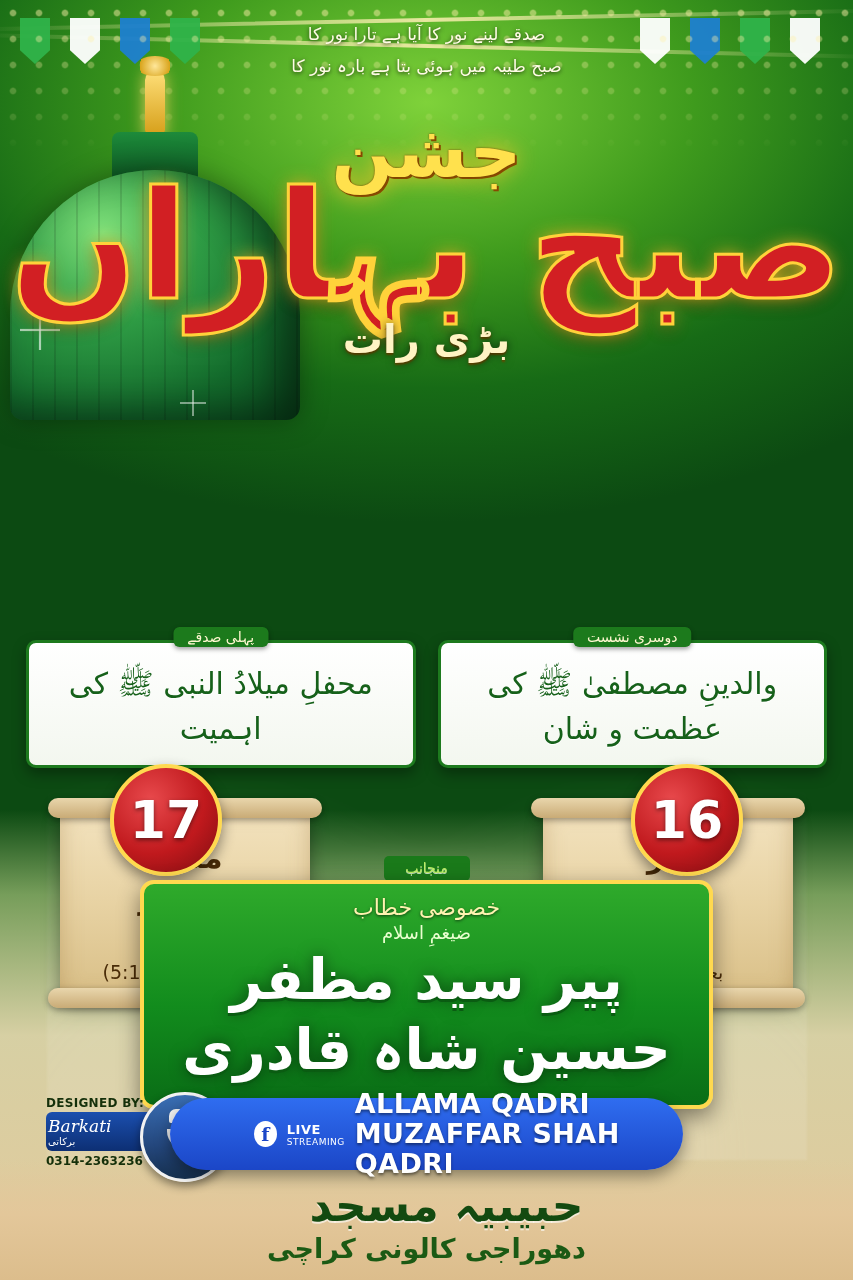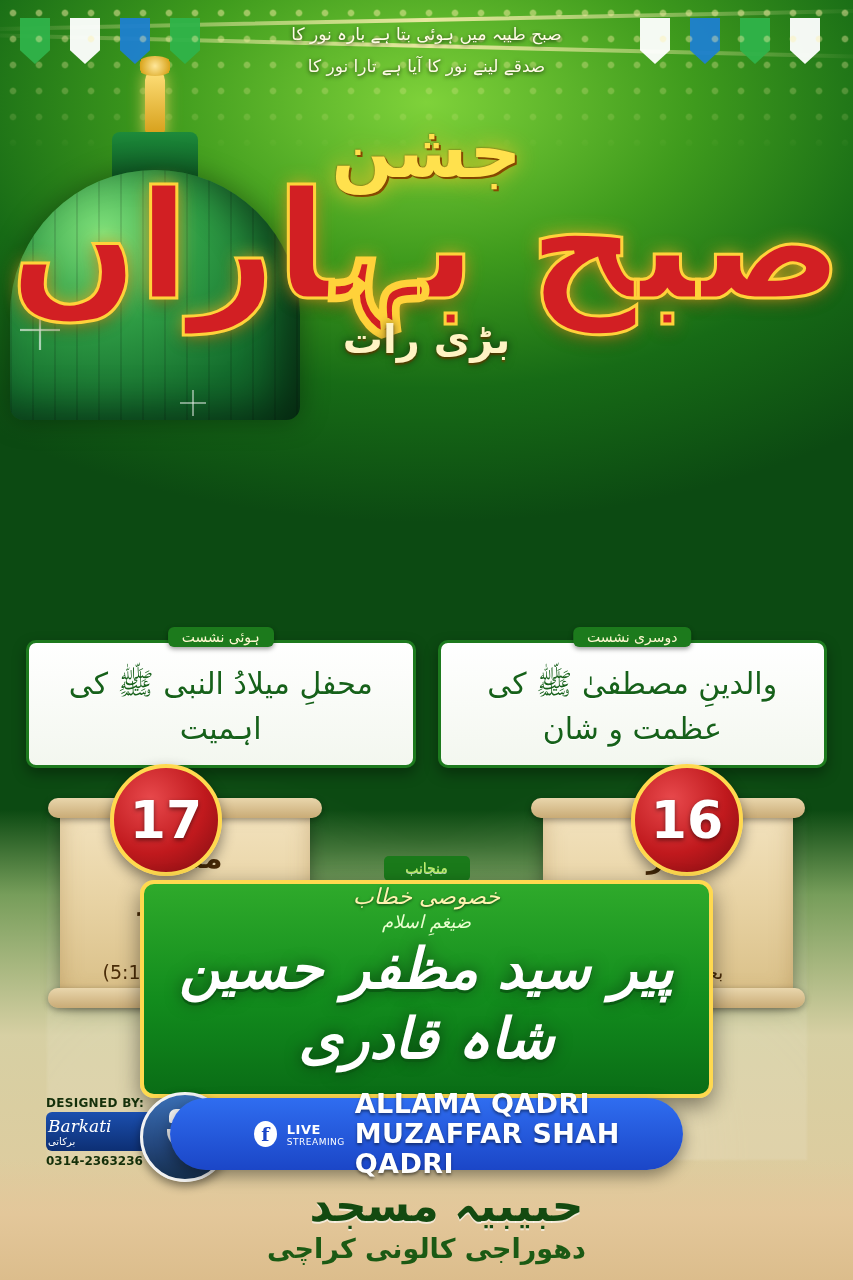--- a/index.html
+++ b/index.html
@@ -377,8 +377,8 @@
   </div>
 
   <div class="couplet">
+    <div>صدقے لینے نور کا آیا ہے تارا نور کا</div>
     <div>صبح طیبہ میں ہوئی بتا ہے بارہ نور کا</div>
-    <div>صدقے لینے نور کا آیا ہے تارا نور کا</div>
   </div>
 
   <div class="title-wrap">

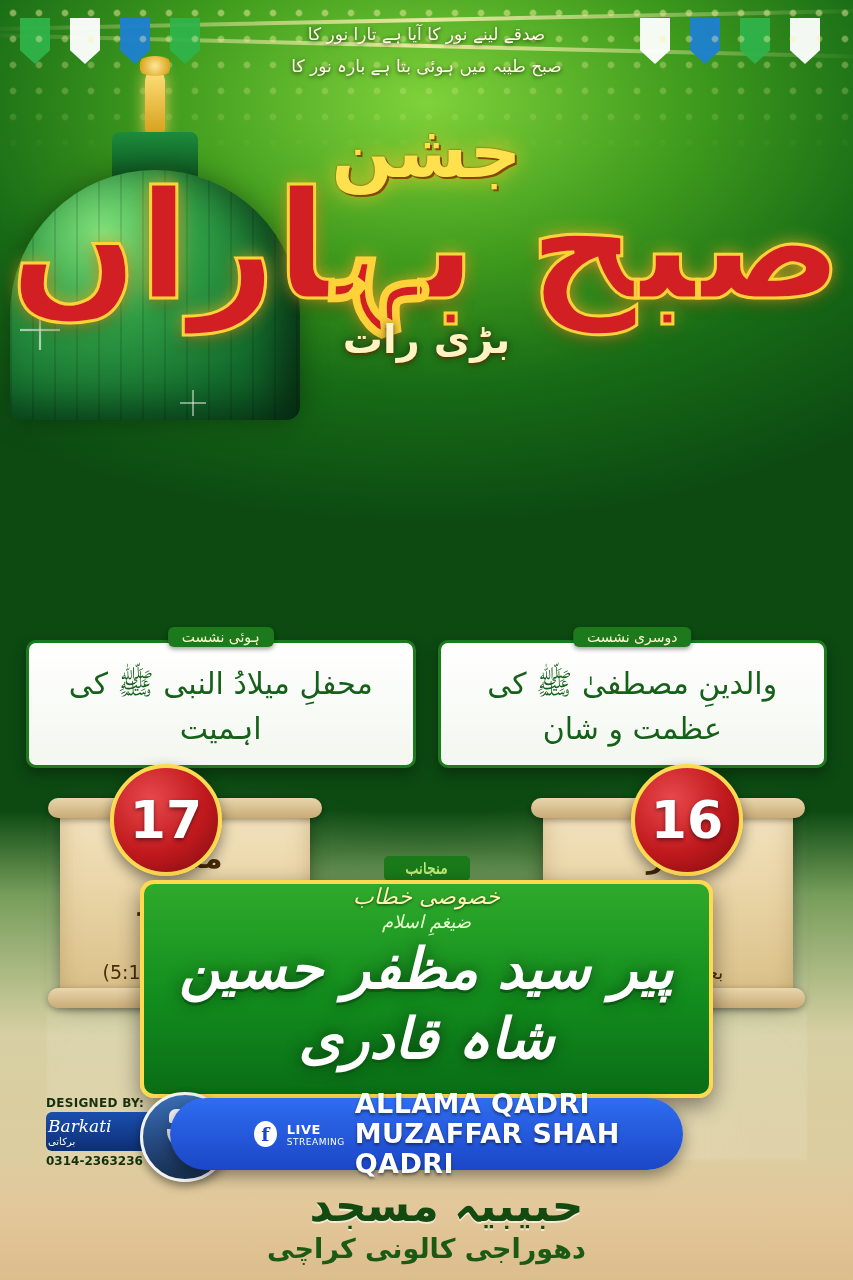--- a/index.html
+++ b/index.html
@@ -393,7 +393,7 @@
       <div class="txt">والدینِ مصطفیٰ ﷺ کی عظمت و شان</div>
     </div>
     <div class="session">
-      <div class="tag">ہوئی نشست</div>
+      <div class="tag">پہلی صدقے</div>
       <div class="txt">محفلِ میلادُ النبی ﷺ کی اہمیت</div>
     </div>
   </div>

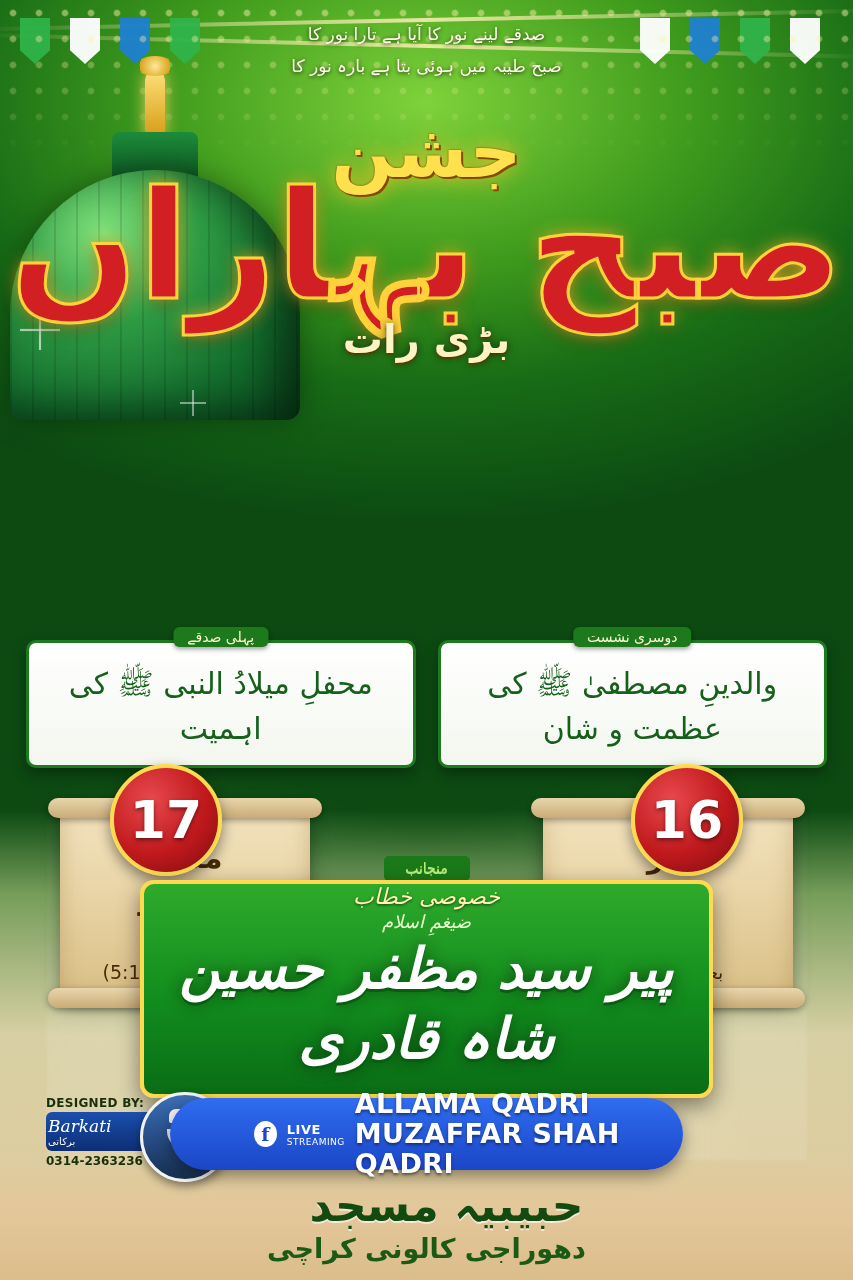--- a/index.html
+++ b/index.html
@@ -256,10 +256,9 @@
     background: linear-gradient(180deg,#2faa2b 0%, #128c1d 55%, #0a6d16 100%);
     border: 4px solid #ffd94f;
     border-radius: 14px;
-    padding: 0 10px 20px;
+    padding: 11px 10px 20px;
     text-align:center;
     box-shadow: 0 8px 22px rgba(0,0,0,.45);
-    font-style: italic;
   }
   .speaker-label {
     direction:rtl; color:#fff3b0; font-size:22px; margin-bottom:2px;

